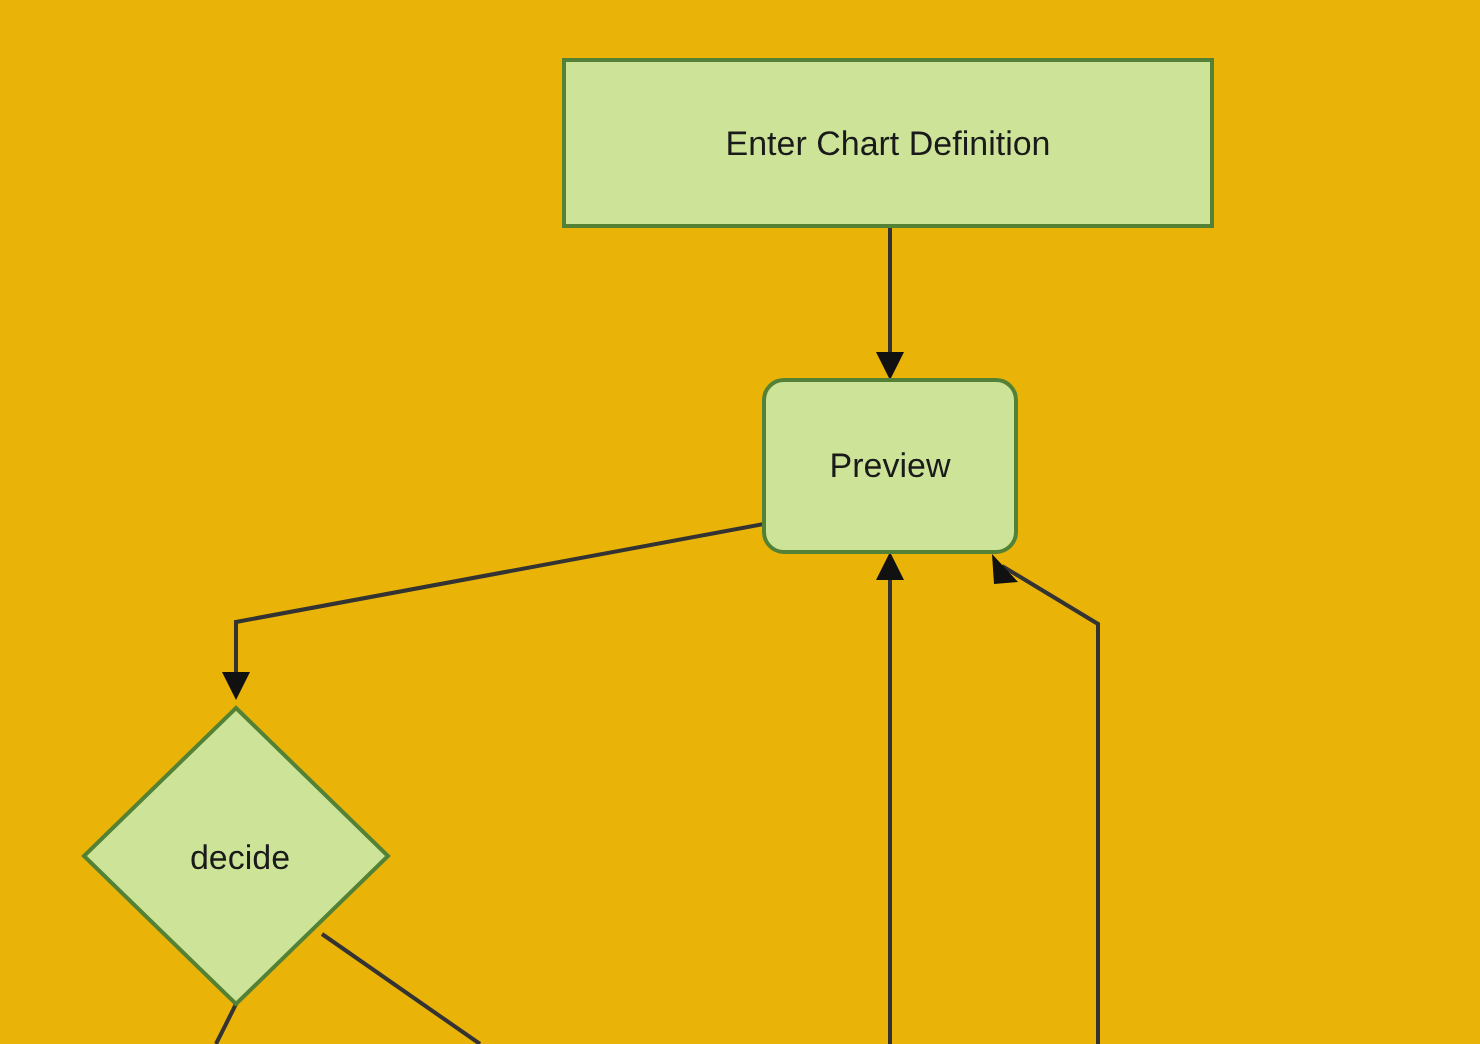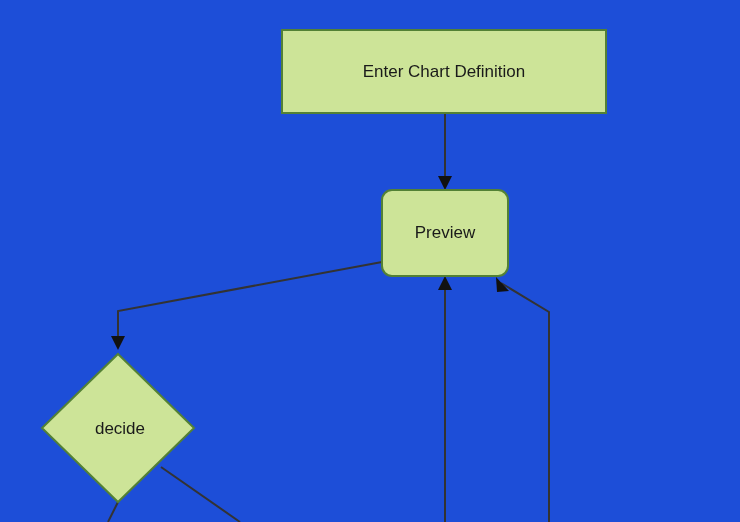--- a/index.html
+++ b/index.html
@@ -14,7 +14,7 @@
     position: relative;
     width: 740px;
     height: 522px;
-    background: #1d4ed8;
+    background: #eab308;
     overflow: hidden;
   }
   #flow-svg {

